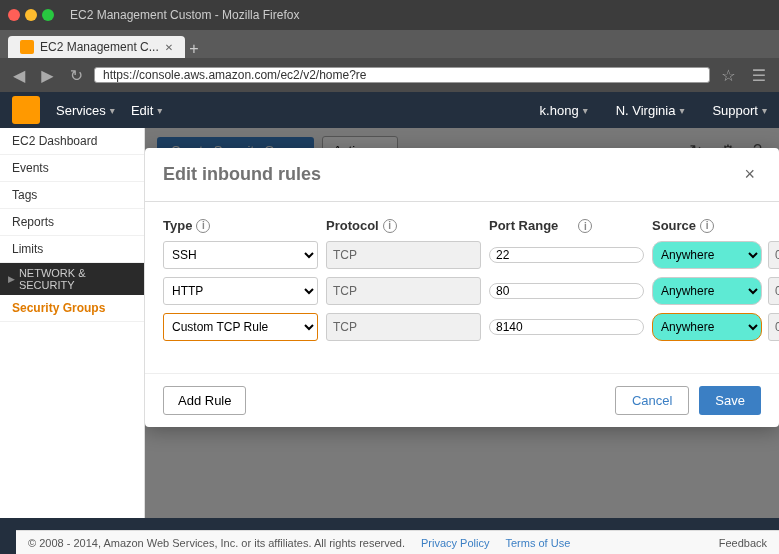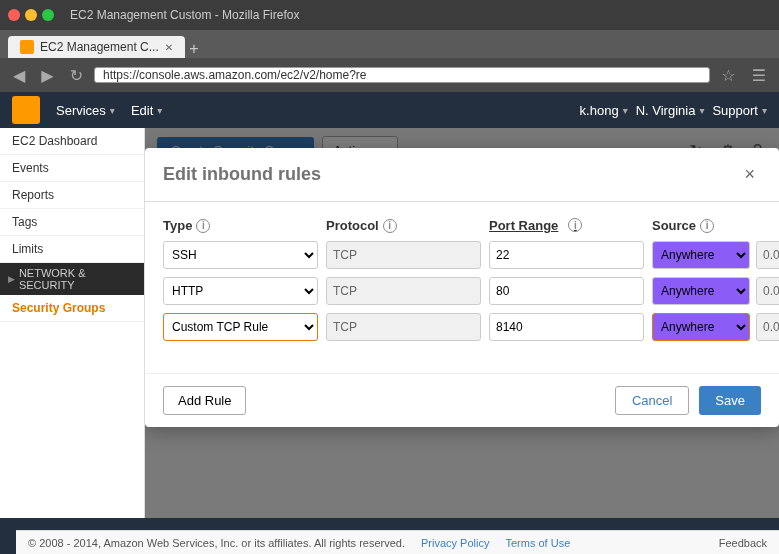--- a/index.html
+++ b/index.html
@@ -87,7 +87,7 @@
       cursor: pointer;
     }
     .aws-nav-item .arrow { font-size: 10px; color: #aaa; }
-    .aws-nav-right { margin-left: auto; display: flex; align-items: center; gap: 8px; }
+    .aws-nav-right { margin-left: auto; display: flex; align-items: center; gap: 28px; }
 
     
     .main-layout {

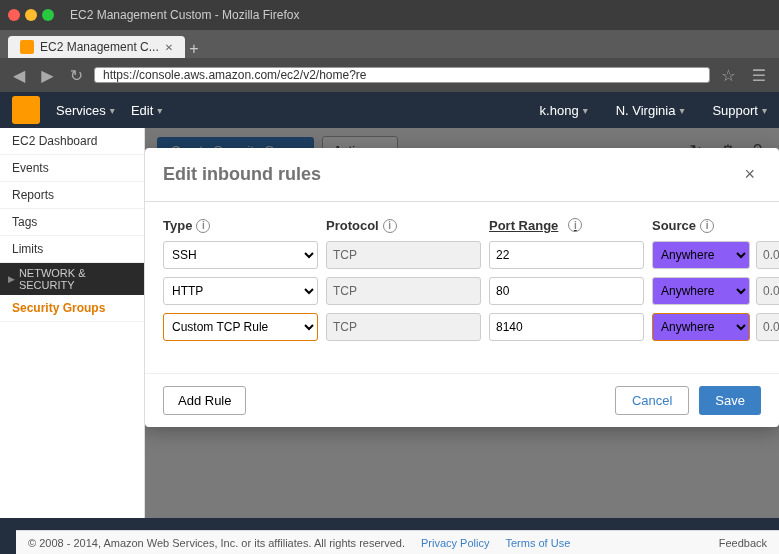--- a/index.html
+++ b/index.html
@@ -457,10 +457,10 @@
       <span>Events</span>
     </div>
     <div class="sidebar-item">
+      <span>Tags</span>
+    </div>
+    <div class="sidebar-item">
       <span>Reports</span>
-    </div>
-    <div class="sidebar-item">
-      <span>Tags</span>
     </div>
     <div class="sidebar-item">
       <span>Limits</span>

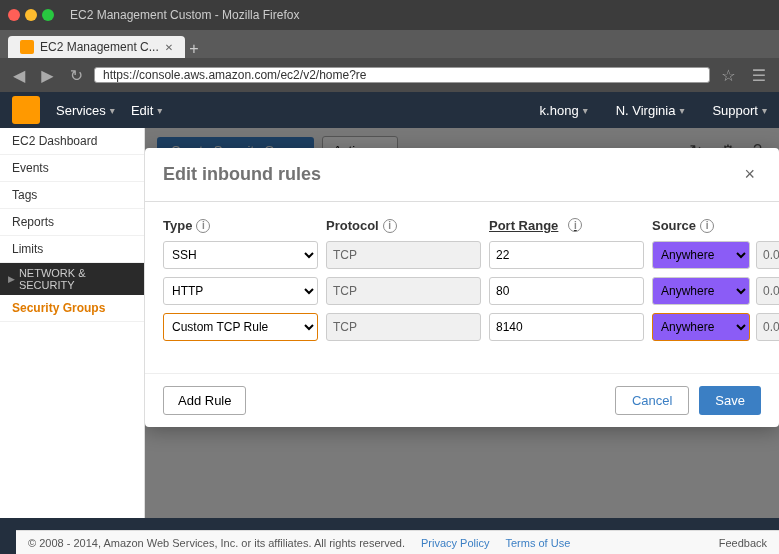--- a/index.html
+++ b/index.html
@@ -242,7 +242,7 @@
     }
     .col-type { width: 155px; flex-shrink: 0; display: flex; align-items: center; gap: 4px; }
     .col-protocol { width: 155px; flex-shrink: 0; display: flex; align-items: center; gap: 4px; }
-    .col-port { width: 155px; flex-shrink: 0; display: flex; align-items: flex-start; gap: 10px; text-decoration: underline; }
+    .col-port { width: 155px; flex-shrink: 0; display: flex; align-items: flex-end; gap: 20px; }
     .col-source { flex: 1; display: flex; align-items: center; gap: 4px; }
 
     .info-icon {

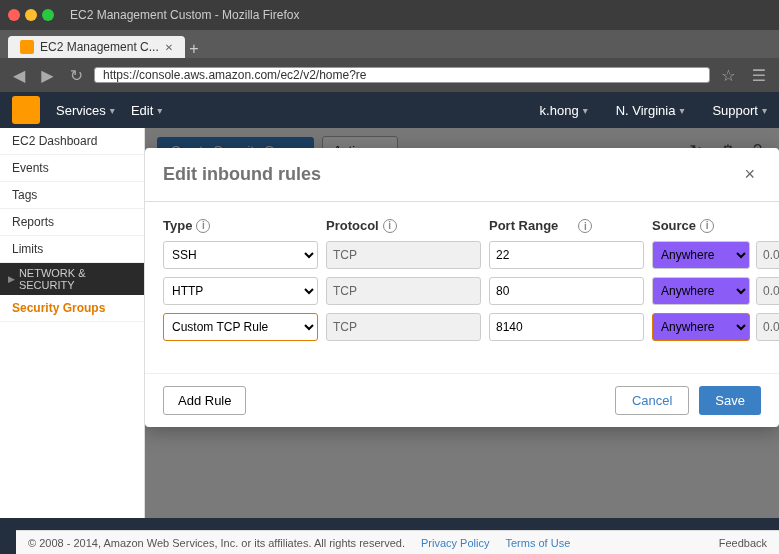--- a/index.html
+++ b/index.html
@@ -292,9 +292,9 @@
     .rule-port-input {
       width: 155px;
       flex-shrink: 0;
-      height: 28px;
+      height: 16px;
       border: 1px solid #ccc;
-      border-radius: 3px;
+      border-radius: 10px;
       background: white;
       font-size: 12px;
       padding: 0 6px;

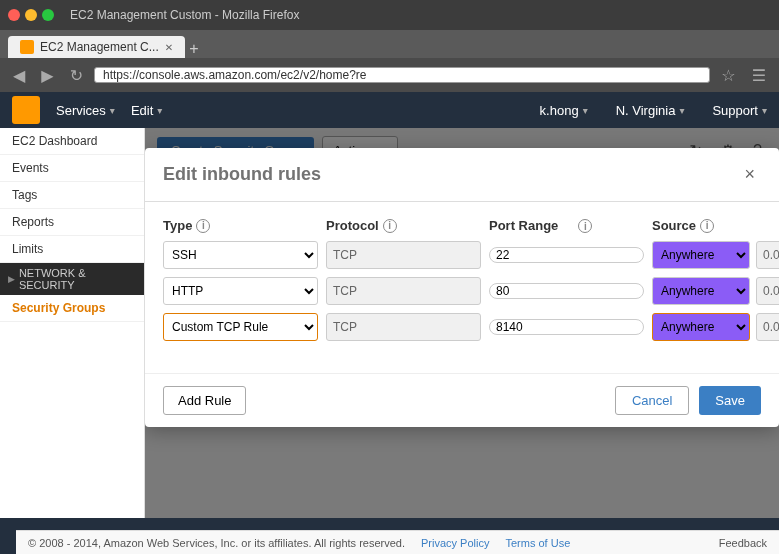--- a/index.html
+++ b/index.html
@@ -306,11 +306,11 @@
       gap: 6px;
     }
     .source-select {
-      width: 98px;
+      width: 110px;
       height: 28px;
       border: 1px solid #ccc;
-      border-radius: 3px;
-      background: #8b5cf6;
+      border-radius: 10px;
+      background: #5eead4;
       font-size: 12px;
       padding: 0 4px;
     }

